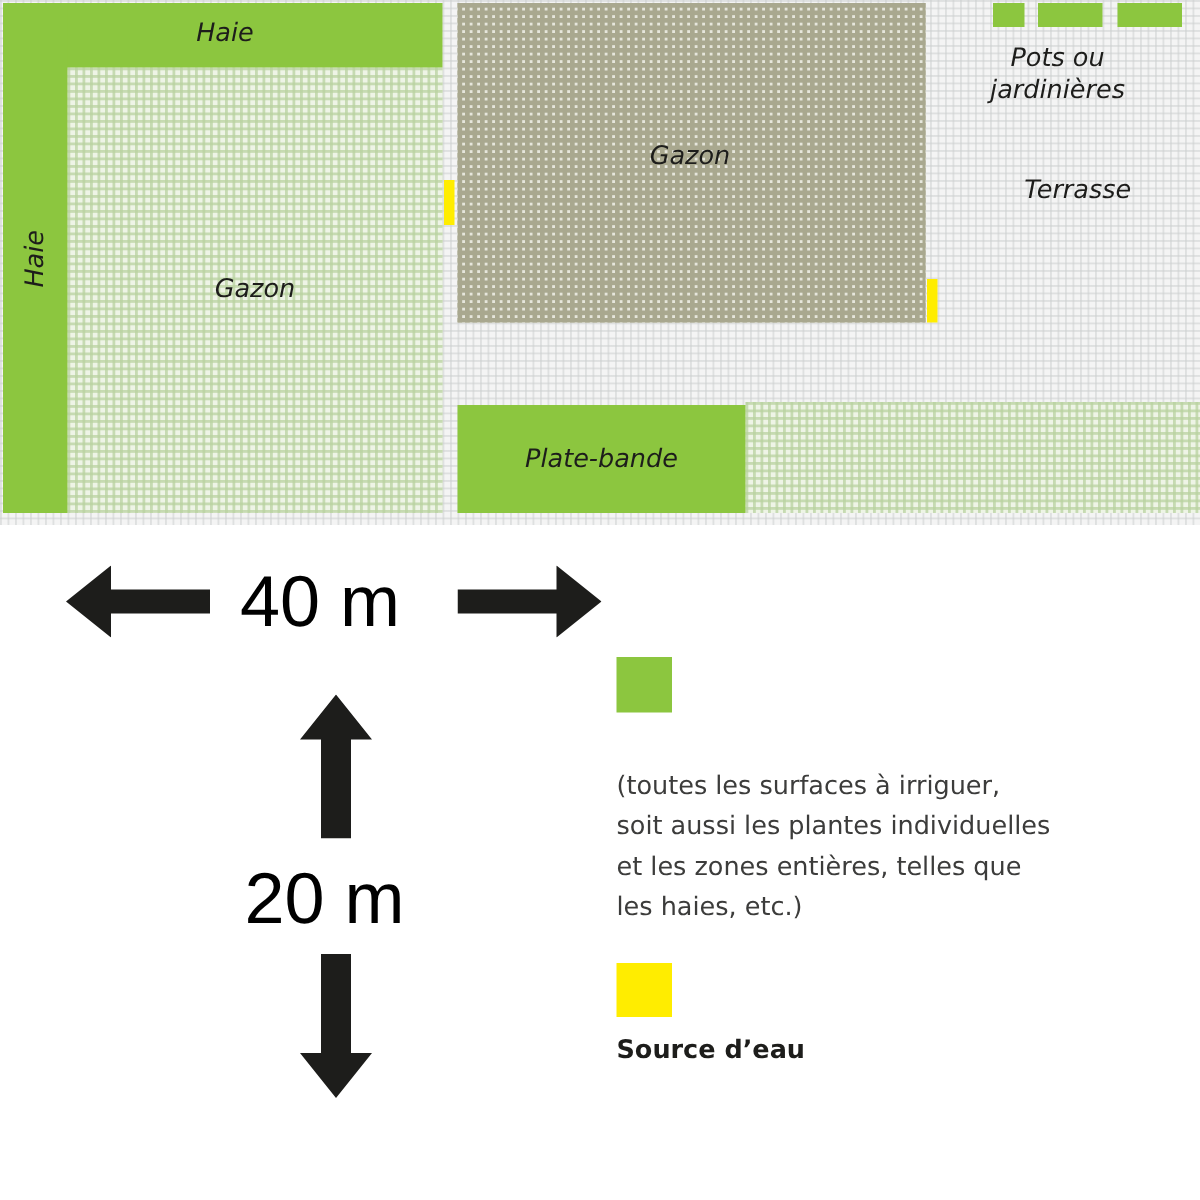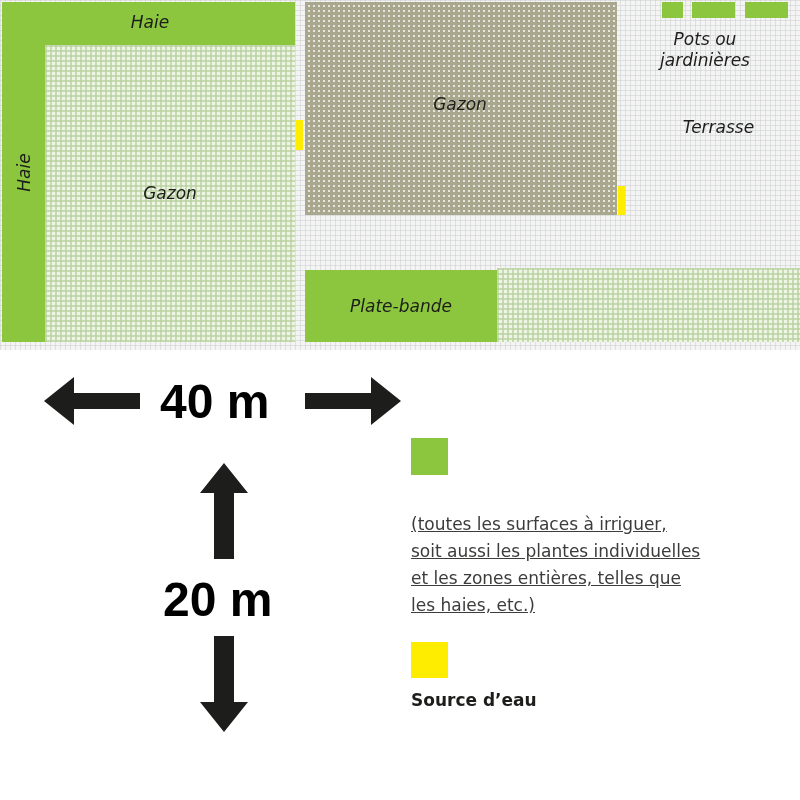--- a/index.html
+++ b/index.html
@@ -30,7 +30,7 @@
   .green { background:#8cc63f; }
   .yellow { background:#ffed00; }
   .zone-label { position:absolute; font-size:17px; color:#1d1d1b; white-space:nowrap; text-align:center; line-height:21px; }
-  .dim { position:absolute; font-family:"Liberation Sans", sans-serif; font-weight:bold; font-size:48px; color:#000; white-space:nowrap; line-height:48px;text-align:center; }
+  .dim { position:absolute; font-family:"Liberation Sans", sans-serif; font-weight:normal; font-size:48px; color:#000; white-space:nowrap; line-height:48px;text-align:center; }
   .legend-title { position:absolute; font-weight:bold; font-size:17px; color:#1d1d1b; white-space:nowrap; }
   .legend-desc { position:absolute; font-size:17px; color:#3c3c3b; line-height:27px; white-space:pre-line; }
 </style>

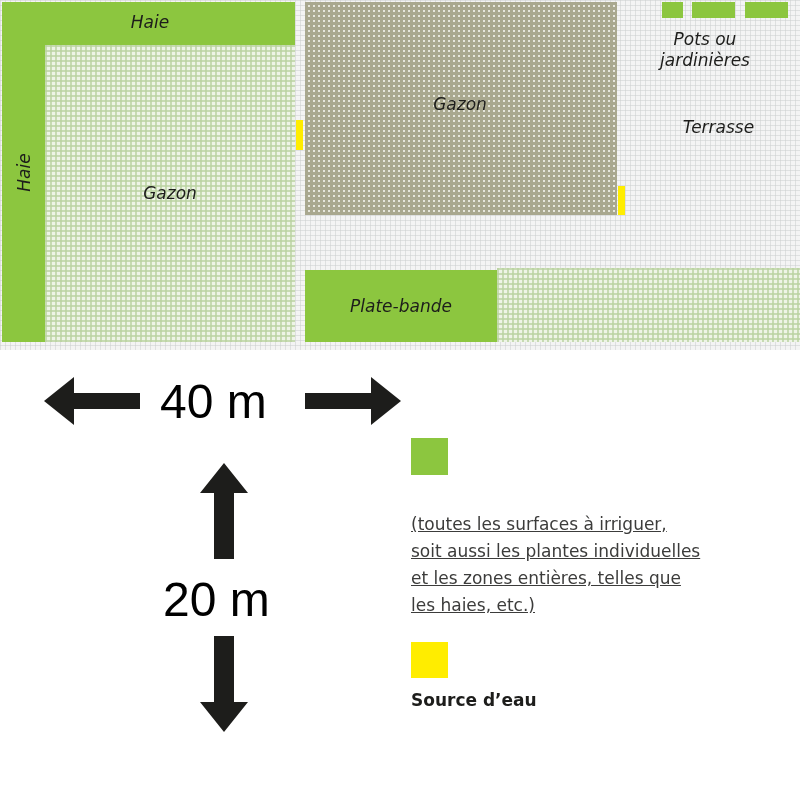--- a/index.html
+++ b/index.html
@@ -87,7 +87,7 @@
 
 <div class="abs" style="left:410px;top:438px;width:380px;height:320px;">
   <div class="abs green" style="left:1px;top:0;width:37px;height:37px;"></div>
-  <div class="legend-desc" style="left:1px;top:73px;text-decoration:underline;">(toutes les surfaces à irriguer,
+  <div class="legend-desc" style="left:1px;top:73px;">(toutes les surfaces à irriguer,
 soit aussi les plantes individuelles
 et les zones entières, telles que
 les haies, etc.)</div>

